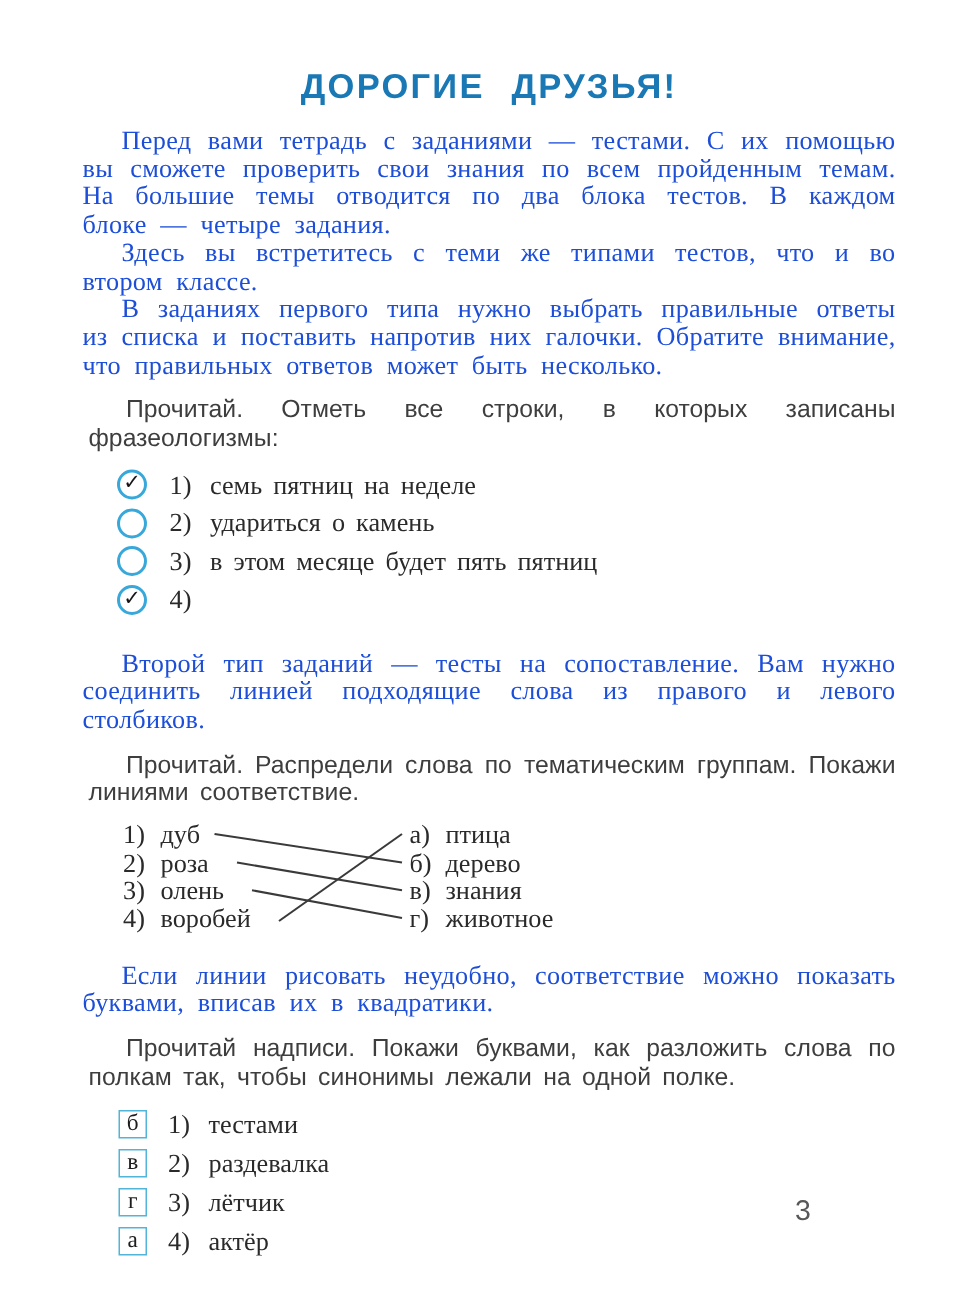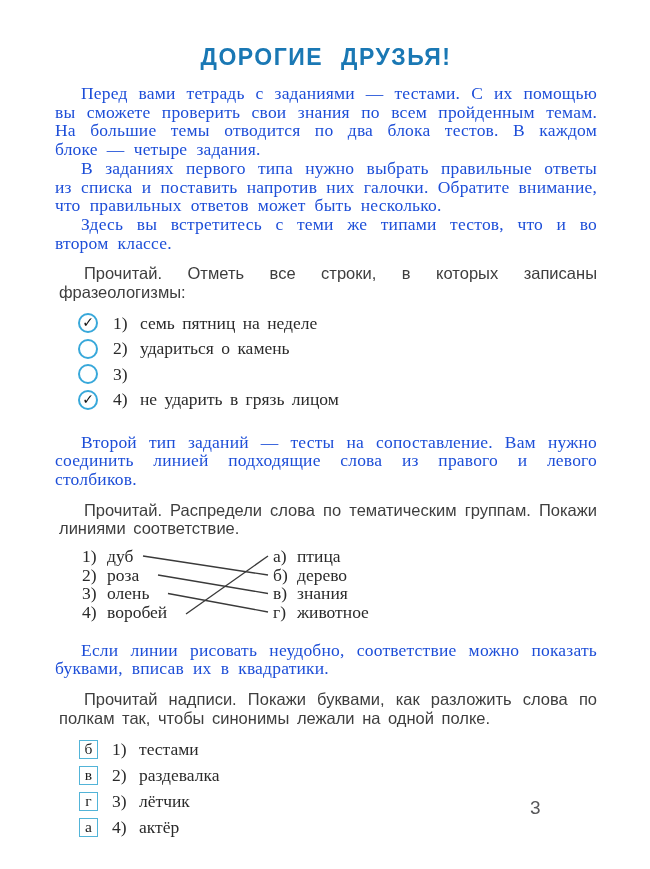--- a/index.html
+++ b/index.html
@@ -153,8 +153,8 @@
     <h1 class="title">ДОРОГИЕ ДРУЗЬЯ!</h1>
 
     <p class="body">Перед вами тетрадь с заданиями — тестами. С их помощью вы сможете проверить свои знания по всем пройденным темам. На большие темы отводится по два блока тестов. В каждом блоке — четыре задания.</p>
+    <p class="body">Здесь вы встретитесь с теми же типами тестов, что и во втором классе.</p>
     <p class="body">В заданиях первого типа нужно выбрать правильные ответы из списка и поставить напротив них галочки. Обратите внимание, что правильных ответов может быть несколько.</p>
-    <p class="body">Здесь вы встретитесь с теми же типами тестов, что и во втором классе.</p>
 
     <p class="instr">Прочитай. Отметь все строки, в которых записаны фразеологизмы:</p>
 

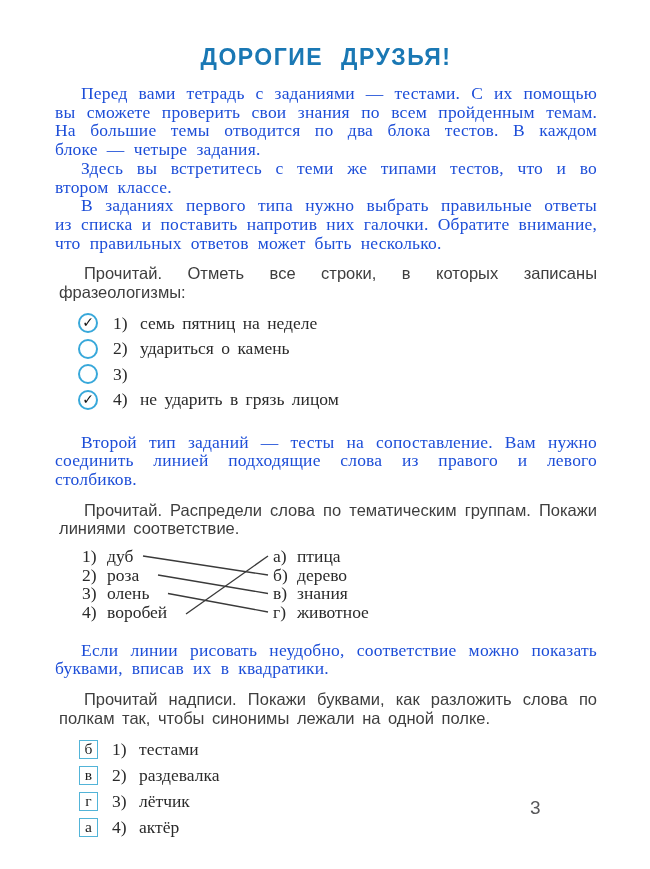--- a/index.html
+++ b/index.html
@@ -178,6 +178,7 @@
             <span class="mark"></span>
           </span>
         <span class="num">3)</span>
+        <span class="itext">в этом месяце будет пять пятниц</span>
       </div>
       <div class="check-row">
         <span class="checkbox">

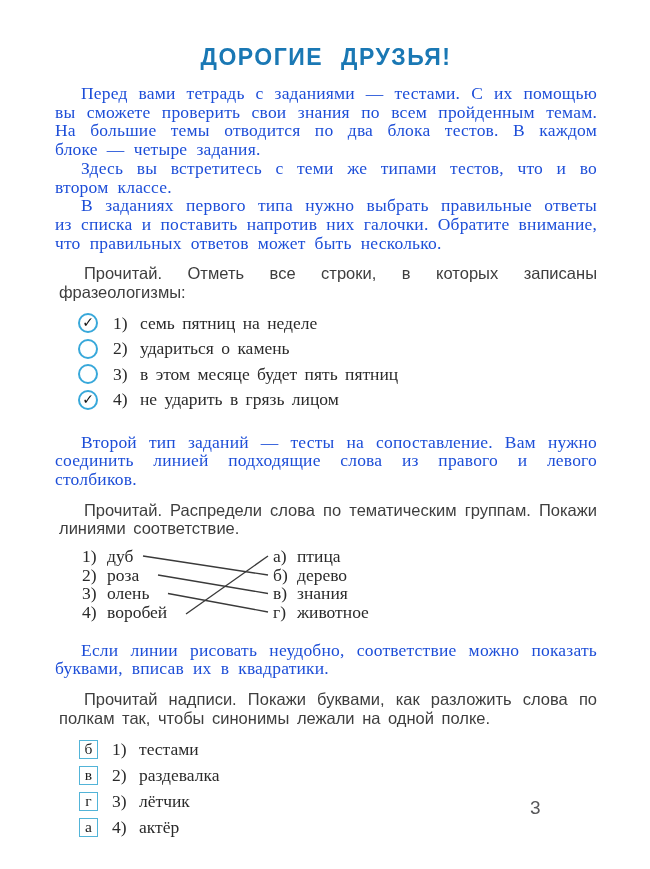--- a/index.html
+++ b/index.html
@@ -185,7 +185,6 @@
             <span class="mark">✓</span>
           </span>
         <span class="num">4)</span>
-        <span class="itext">не ударить в грязь лицом</span>
       </div>
     </div>
 

